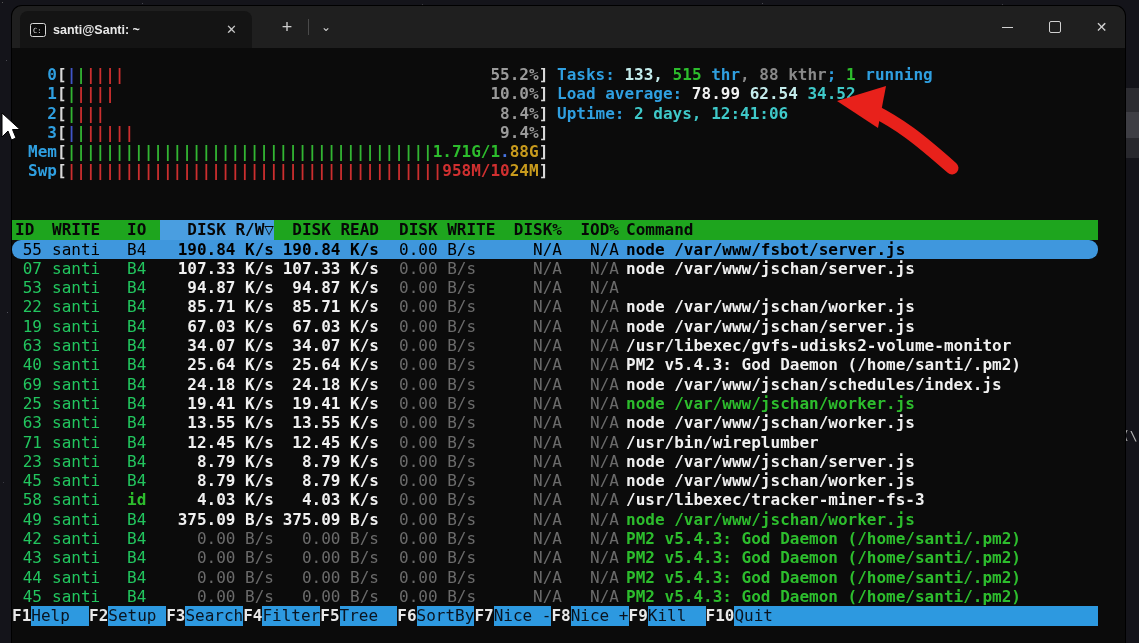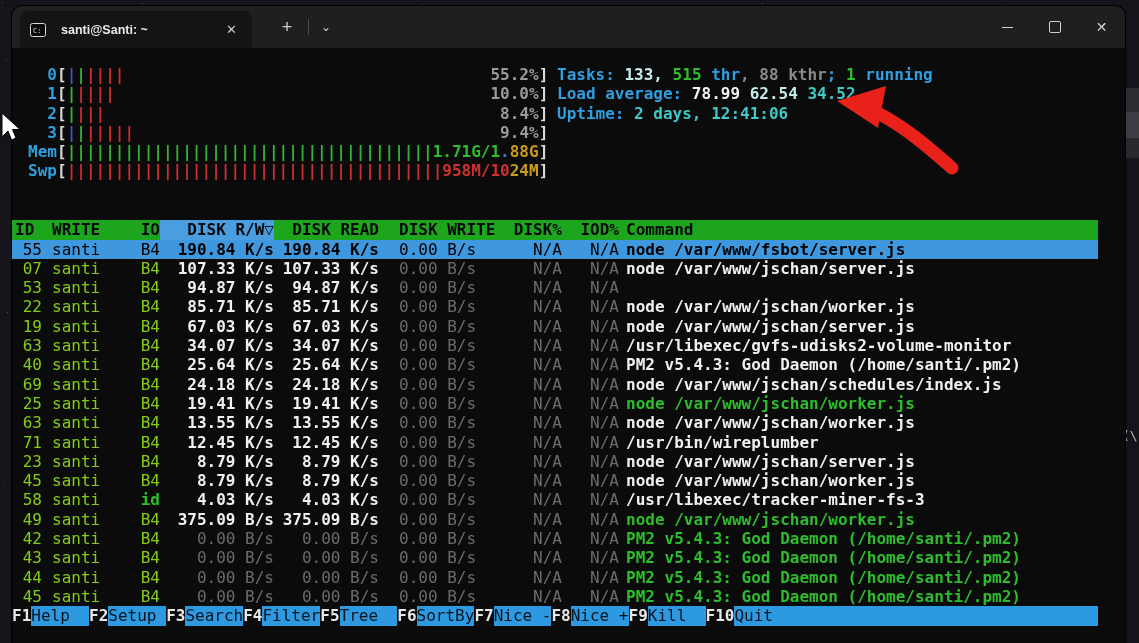--- a/index.html
+++ b/index.html
@@ -17,7 +17,7 @@
   .titlebar{position:absolute;top:0;left:0;right:0;height:42px;background:#1f1f1f;}
   .tab{position:absolute;left:8px;top:5px;width:232px;height:37px;background:#141414;
     border-radius:8px 8px 0 0;display:flex;align-items:center;padding:0 10px;box-sizing:border-box;}
-  .tab-title{font:600 12.5px "Liberation Sans",sans-serif;color:#e8e8e8;flex:1;margin-left:15px;
+  .tab-title{font:600 12.5px "Liberation Sans",sans-serif;color:#e8e8e8;flex:1;margin-left:7px;
     white-space:pre;overflow:hidden;}
   .tab-close{color:#c8c8c8;font:13px "Liberation Sans",sans-serif;padding:2px 5px;}
   .newtab{position:absolute;left:262px;top:8px;width:26px;height:26px;color:#cfcfcf;

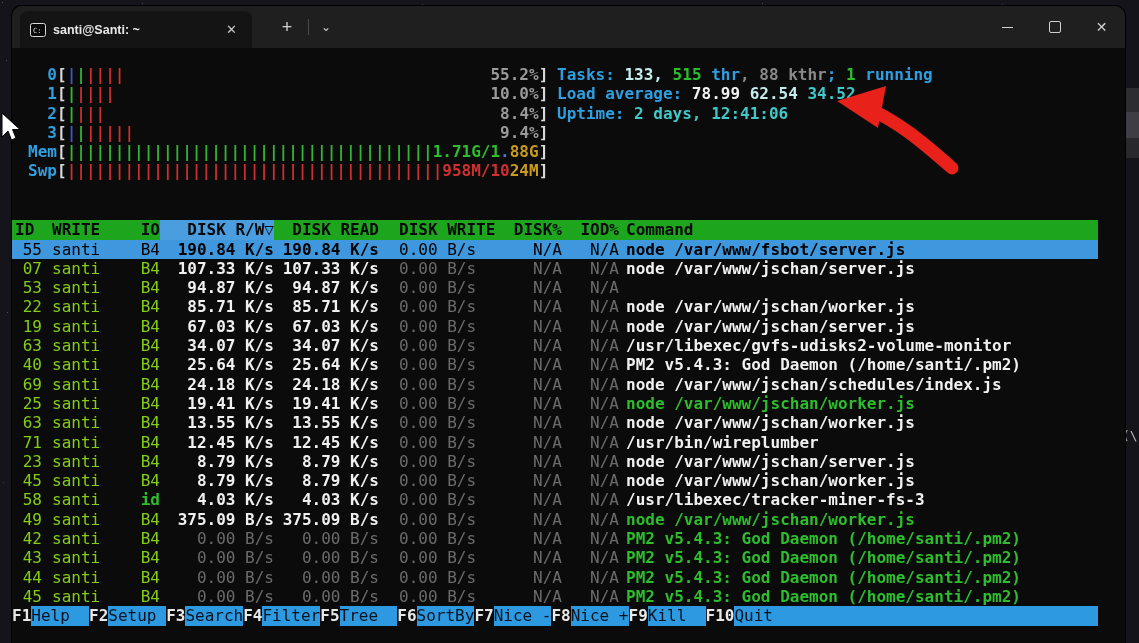--- a/index.html
+++ b/index.html
@@ -58,7 +58,7 @@
   .row{display:flex;height:19.3px;white-space:pre;}
   .cell{display:inline-block;white-space:pre;overflow:hidden;box-sizing:border-box;}
   .c0{width:30px;text-align:right;} .thead .c0{text-align:left;padding-left:3px;}
-  .c1{width:85px;padding-left:10px;} .c2{width:33px;text-align:right;}
+  .c1{width:85px;padding-left:10px;} .c2{width:33px;text-align:left;}
   .c3{width:114px;text-align:right;} .c4{width:105px;text-align:right;}
   .c5{width:110px;text-align:left;margin-left:20px;} .c6{width:53px;text-align:right;}
   .c7{width:57px;text-align:right;} .c8{flex:1;padding-left:7px;}

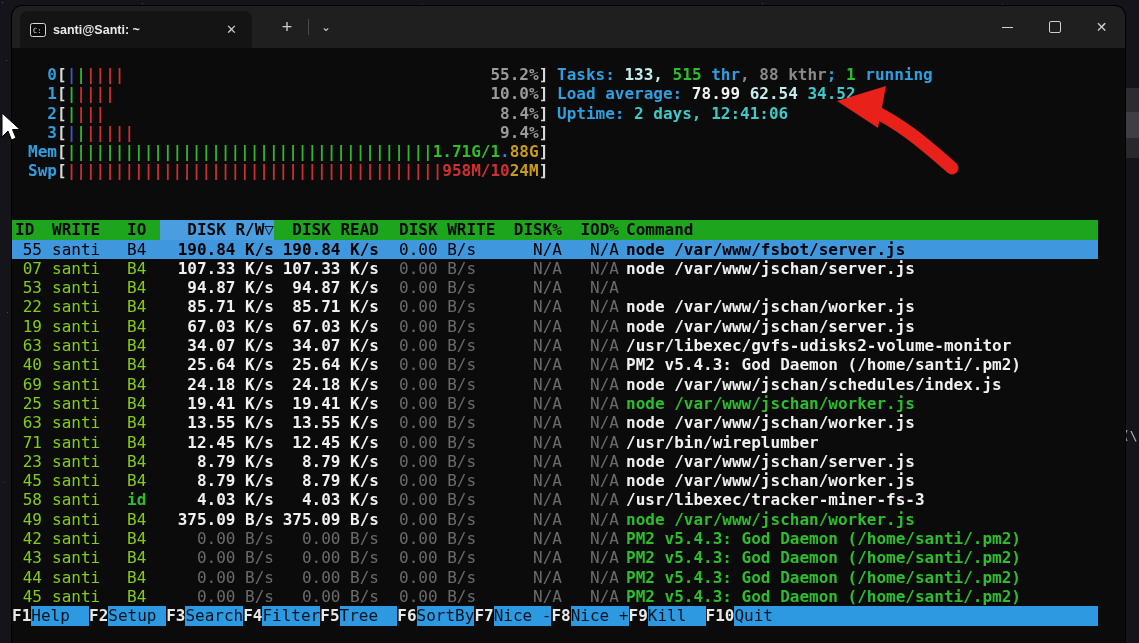--- a/index.html
+++ b/index.html
@@ -55,7 +55,7 @@
 
   .tablewrap{position:absolute;top:172.3px;left:0;width:1086px;}
   .thead{display:flex;background:#1ea51e;color:#070707;height:19.3px;font-weight:700;white-space:pre;}
-  .row{display:flex;height:19.3px;white-space:pre;}
+  .row{display:flex;height:19.3px;white-space:pre;border-radius:9px;}
   .cell{display:inline-block;white-space:pre;overflow:hidden;box-sizing:border-box;}
   .c0{width:30px;text-align:right;} .thead .c0{text-align:left;padding-left:3px;}
   .c1{width:85px;padding-left:10px;} .c2{width:33px;text-align:left;}

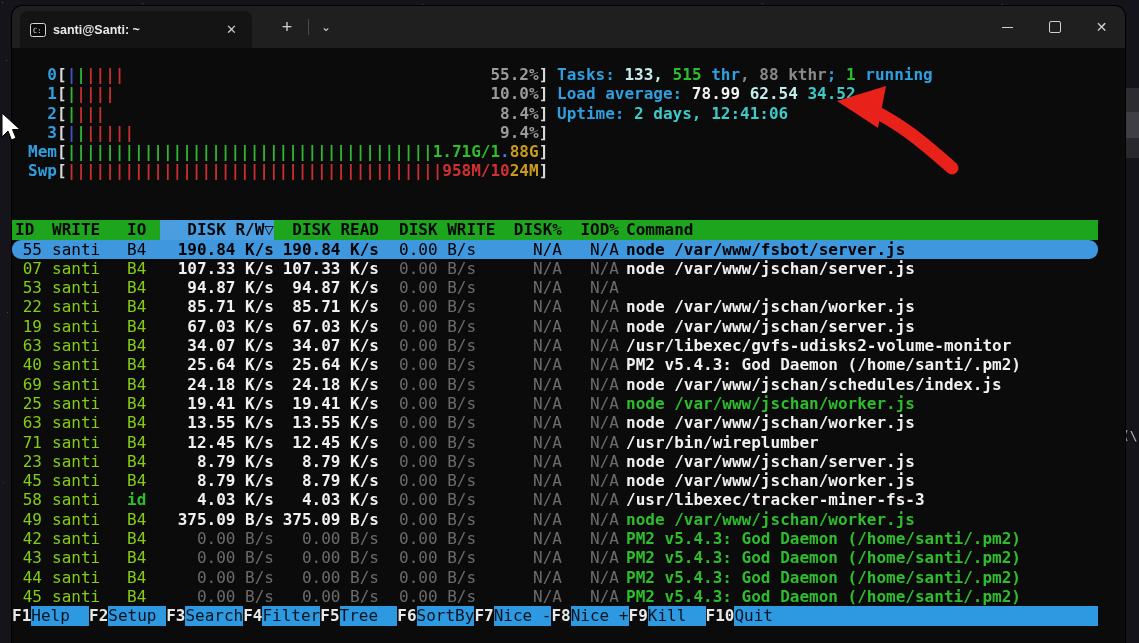--- a/index.html
+++ b/index.html
@@ -65,7 +65,7 @@
   .thead .sorted{background:#4a9ee0;}
   .row.sel{background:#3f97dd;} .row.sel .cell{color:#000 !important;}
   .bright{color:#f0f0f0;font-weight:700;} .dim{color:#6b6b6b;}
-  .grn{color:#2dbd2d;font-weight:700;} .norm{color:#84cc16;}
+  .grn{color:#2dbd2d;font-weight:700;} .norm{color:#22c55e;}
 
   .fbar{position:absolute;top:558.3px;left:0;width:1086px;display:flex;height:19.3px;white-space:pre;}
   .fk{color:#e8e8e8;font-weight:700;} .fl{background:#2d99e0;color:#0a1420;}

